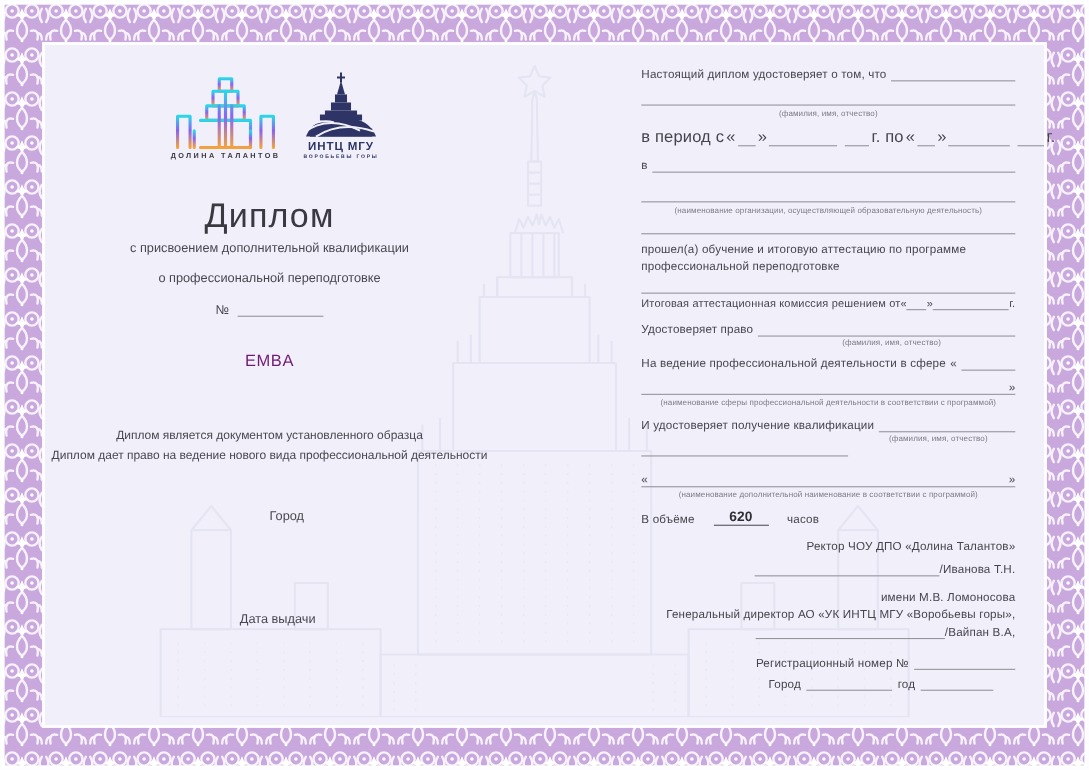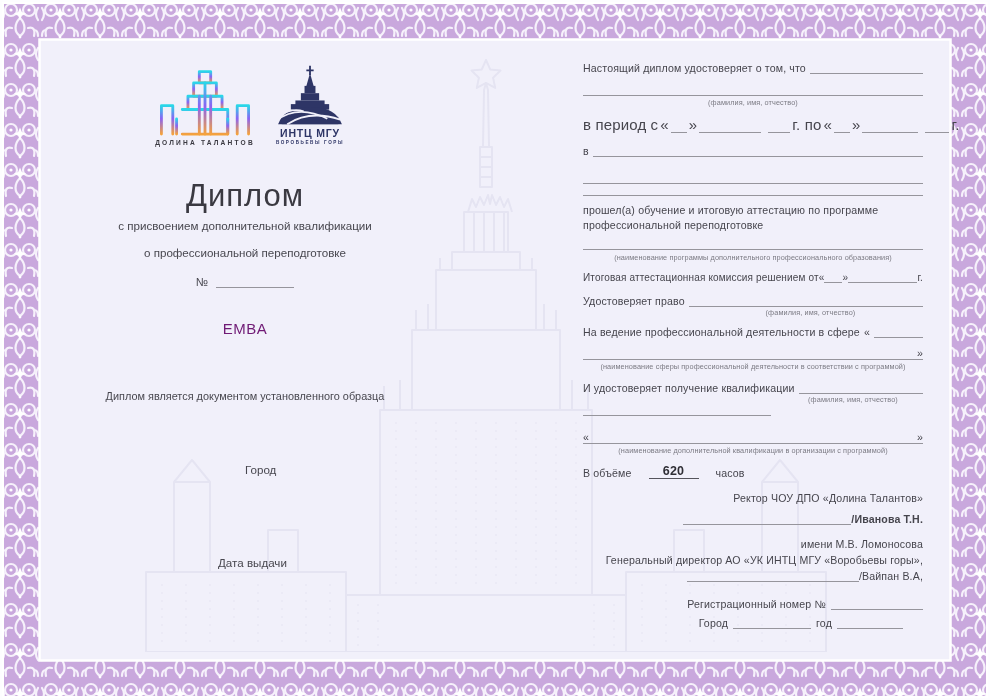--- a/index.html
+++ b/index.html
@@ -205,6 +205,7 @@
       <span class="fl"></span>
     </div>
     <div style="border-bottom:1px solid #96959c;height:11px;margin-bottom:3px;"></div>
+    <div class="cap" style="margin-bottom:8px;">(наименование организации, осуществляющей образовательную деятельность)</div>
     <div style="border-bottom:1px solid #96959c;height:8px;margin-bottom:7px;"></div>
 
     <div style="line-height:14.5px;margin-bottom:7px;">

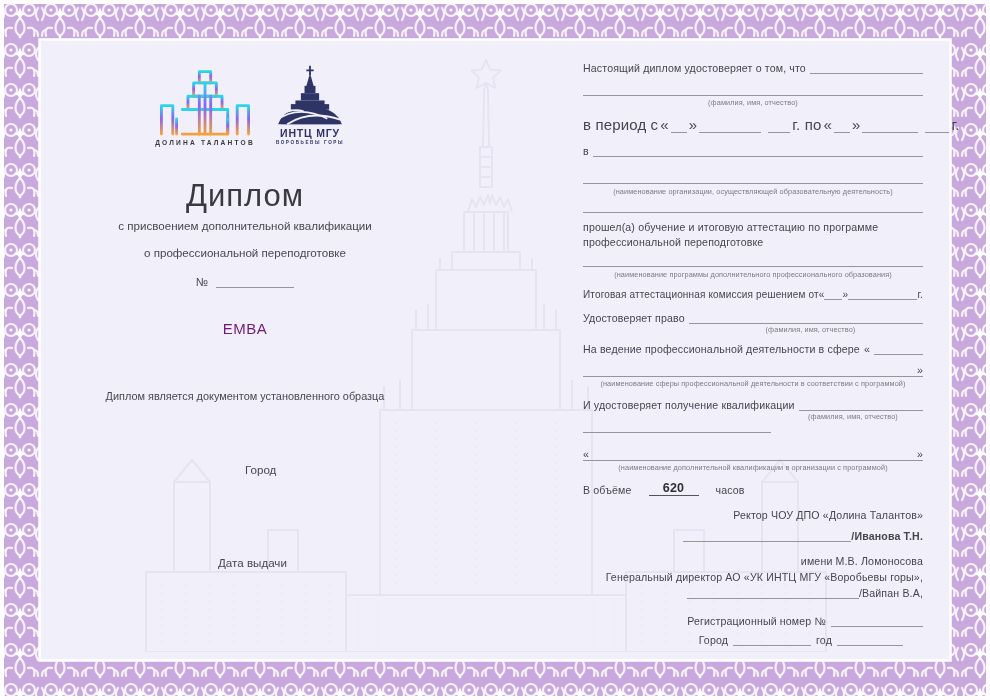--- a/index.html
+++ b/index.html
@@ -213,7 +213,6 @@
       <div>профессиональной переподготовке</div>
     </div>
     <div style="border-bottom:1px solid #96959c;height:10px;margin-bottom:3px;"></div>
-    <div class="cap" style="margin-bottom:9px;">(наименование программы дополнительного профессионального образования)</div>
 
     <div class="row" style="margin-bottom:12px;font-size:10px;gap:0;">
       <span>Итоговая аттестационная комиссия решением от</span>

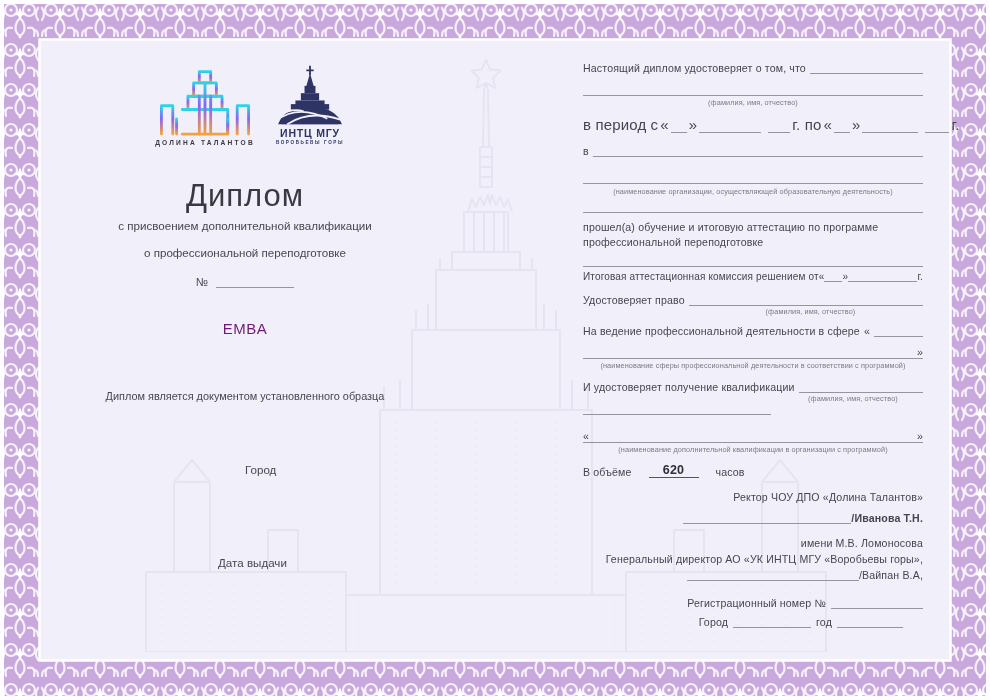--- a/index.html
+++ b/index.html
@@ -170,6 +170,7 @@
     <div class="program">EMBA</div>
     <div class="notes">
       <div>Диплом является документом установленного образца</div>
+      <div>Диплом дает право на ведение нового вида профессиональной деятельности</div>
     </div>
   </div>
   <div class="city-label">Город</div>

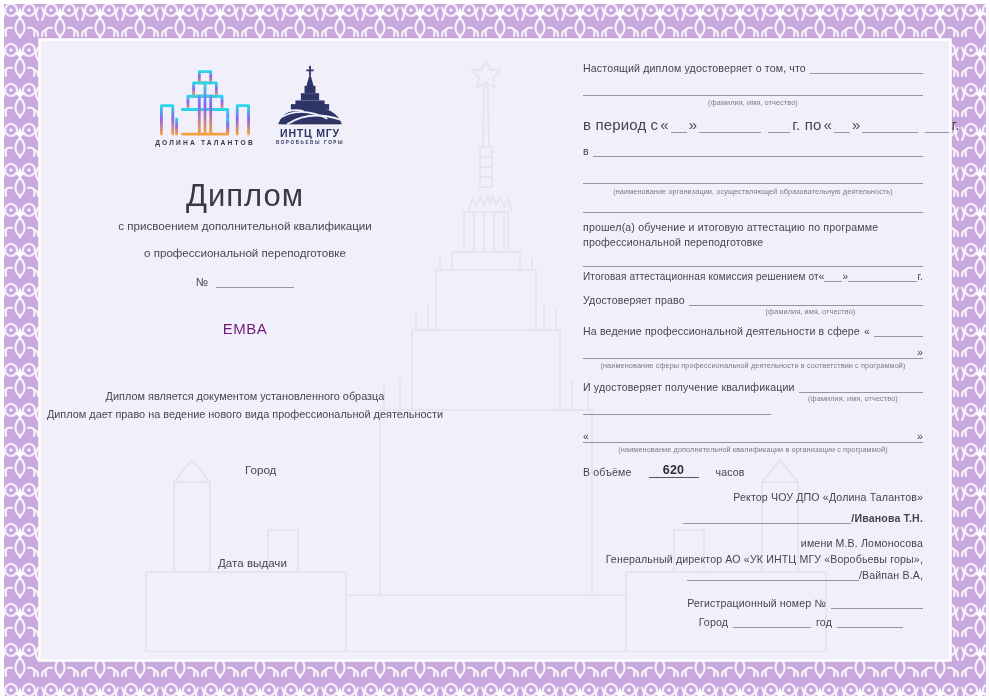--- a/index.html
+++ b/index.html
@@ -251,7 +251,7 @@
       <span>«</span>
       <span>»</span>
     </div>
-    <div class="cap" style="margin-bottom:10px;">(наименование дополнительной квалификации в организации с программой)</div>
+    <div class="cap" style="margin-bottom:10px;">(наименование дополнительной наименование в соответствии с программой)</div>
 
     <div class="row" style="margin-bottom:13px;gap:17px;">
       <span>В объёме</span>

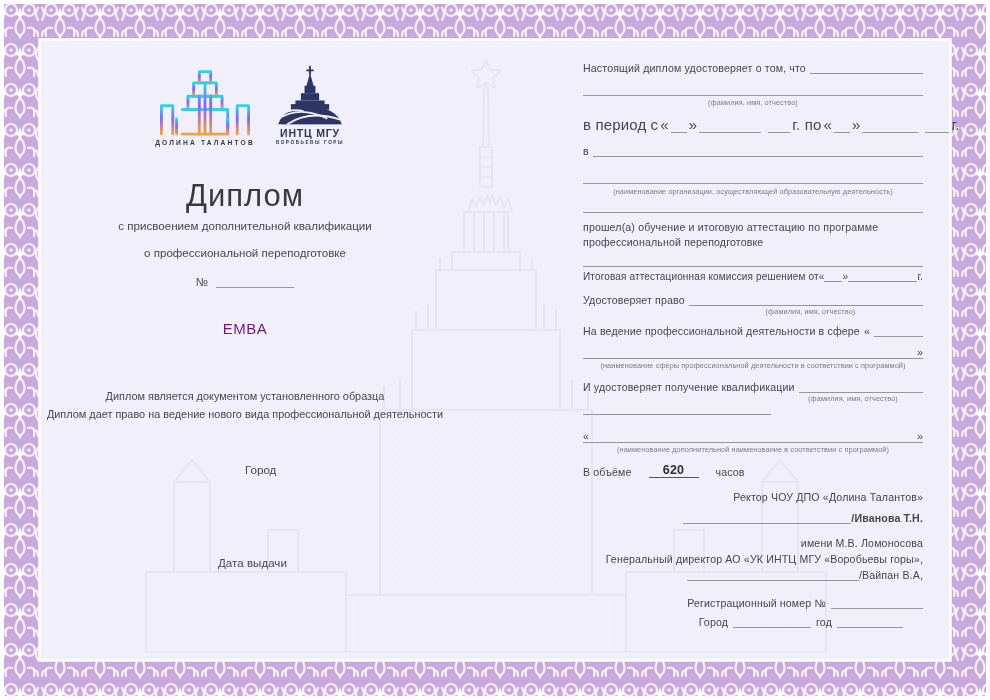--- a/index.html
+++ b/index.html
@@ -262,7 +262,7 @@
     <div class="sig" style="margin-bottom:9px;">
       <span>Ректор ЧОУ ДПО «Долина Талантов»</span>
     </div>
-    <div class="sig" style="margin-bottom:13px;font-weight:bold;">
+    <div class="sig" style="margin-bottom:13px;">
       <span class="bl" style="width:168px;"></span>
       <span>/Иванова Т.Н.</span>
     </div>

